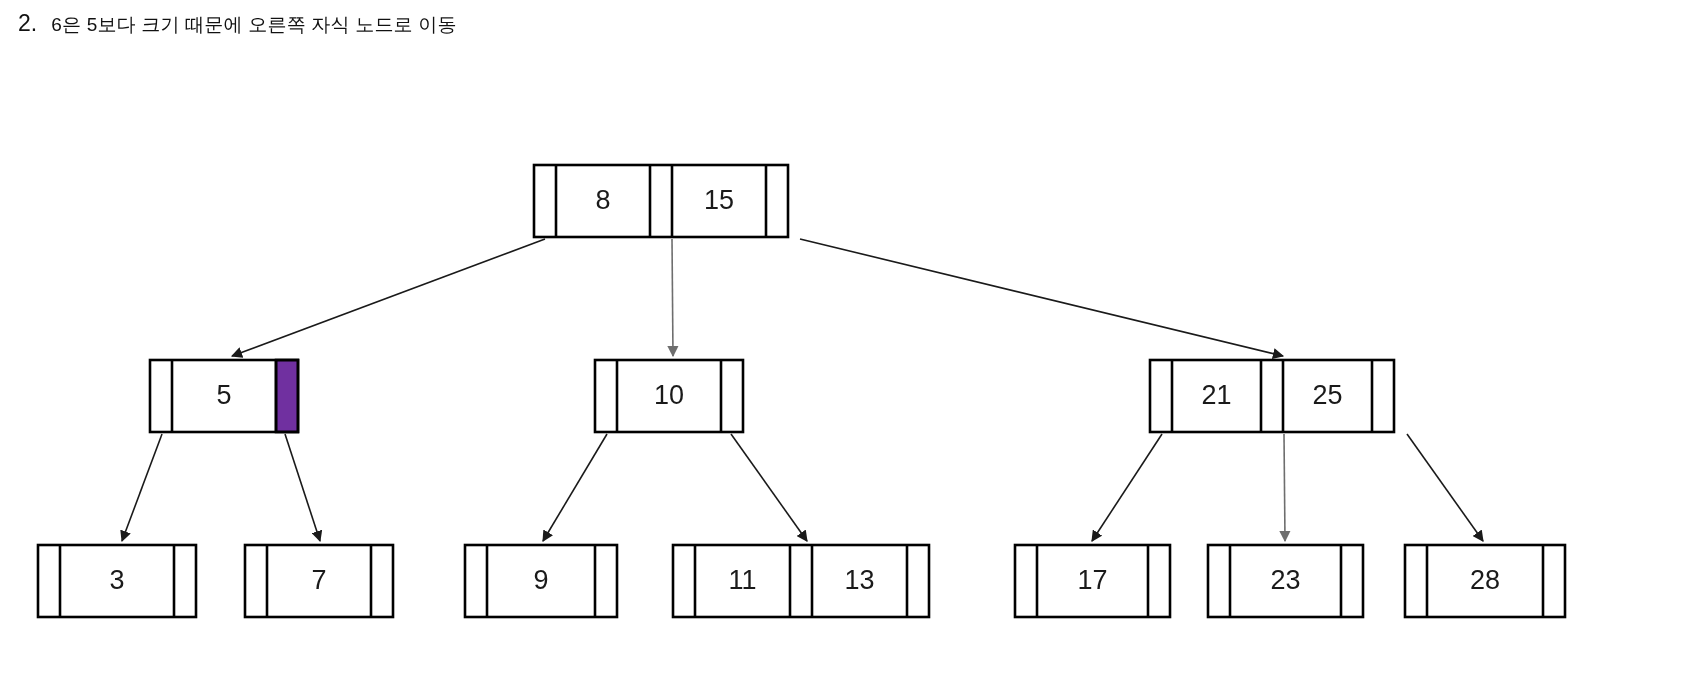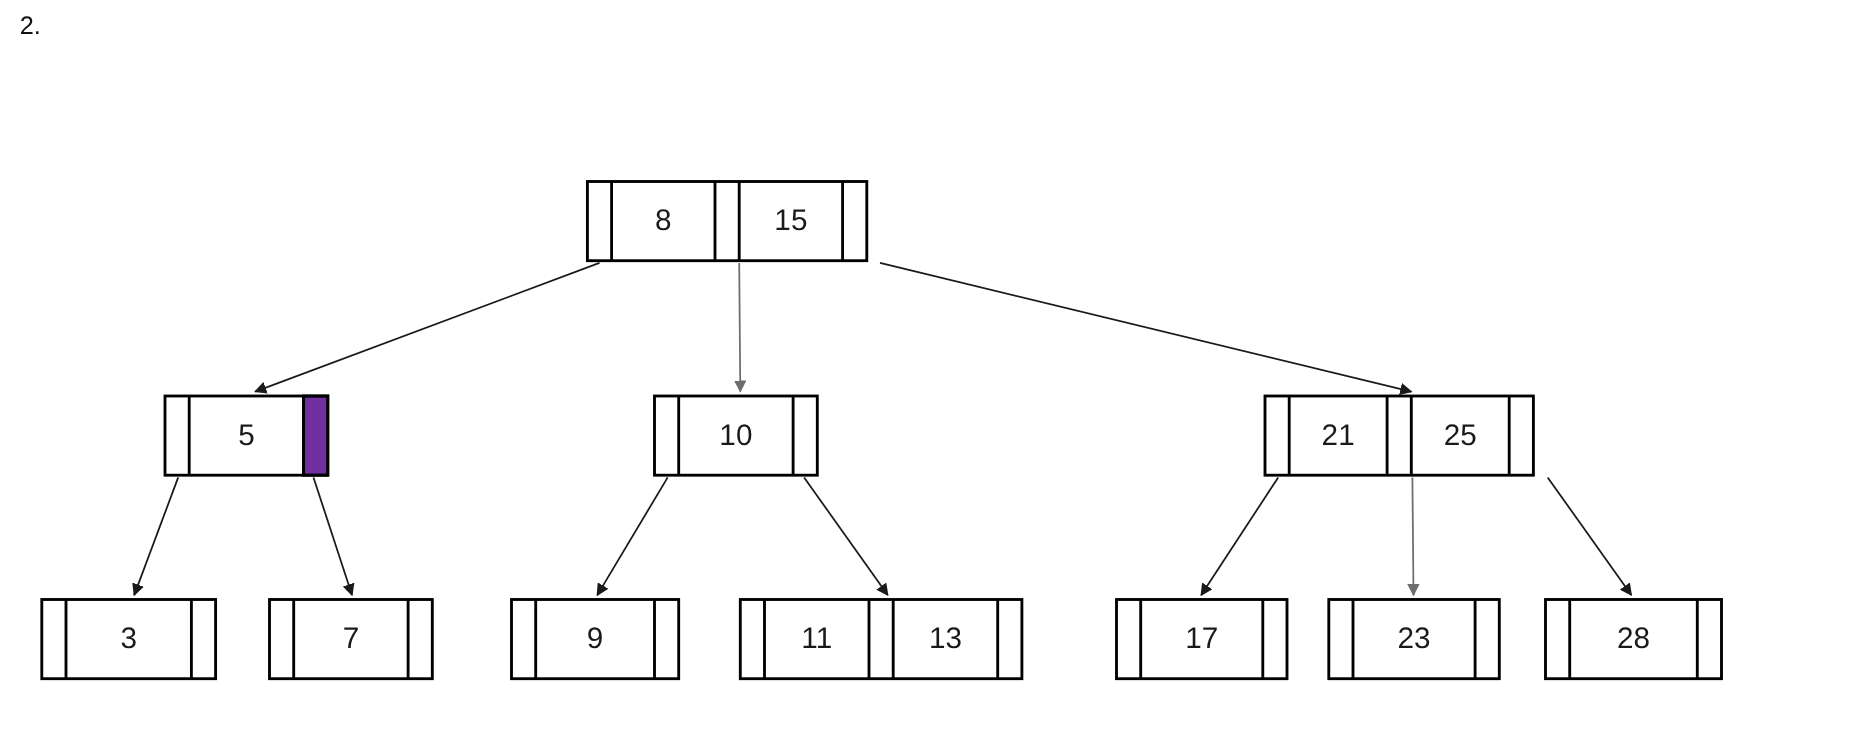--- a/index.html
+++ b/index.html
@@ -50,6 +50,7 @@
 
 <div id="caption">
   <span class="num">2.</span>
+  <span class="txt">6은 5보다 크기 때문에 오른쪽 자식 노드로 이동</span>
 </div>
 
 <svg id="tree-canvas" viewBox="0 0 1688 683" xmlns="http://www.w3.org/2000/svg">

